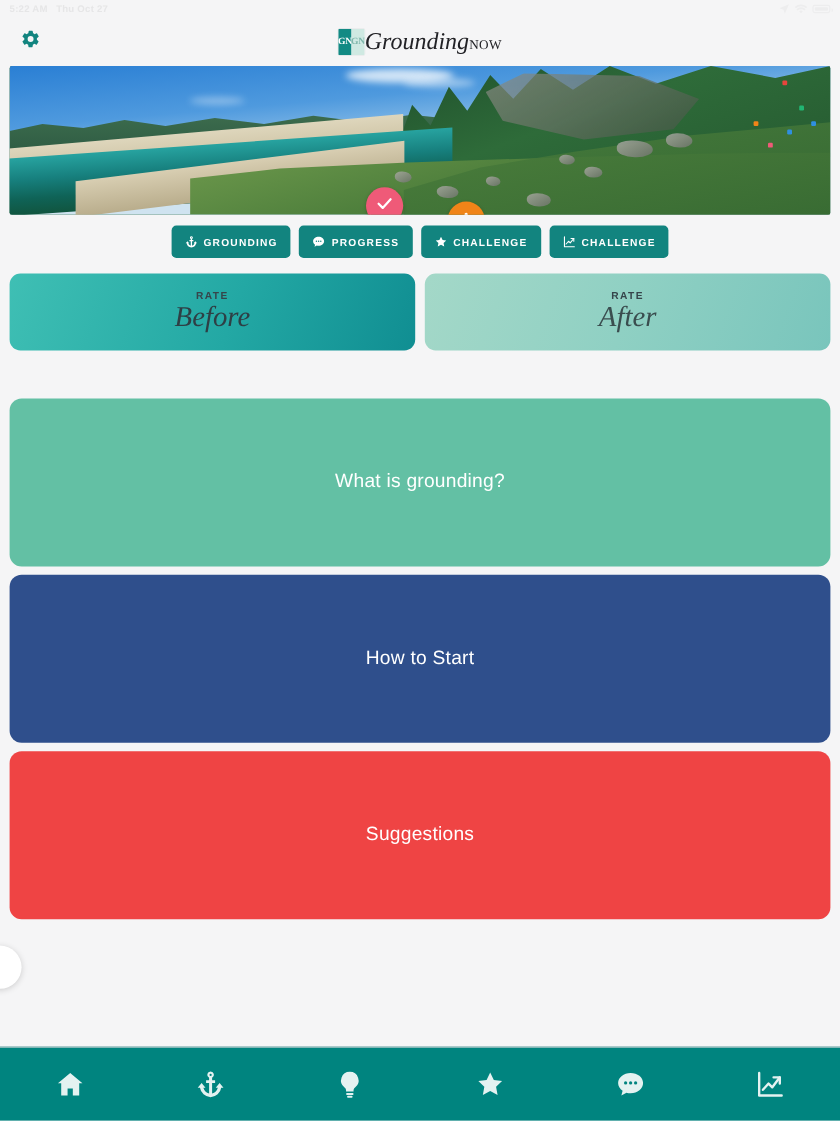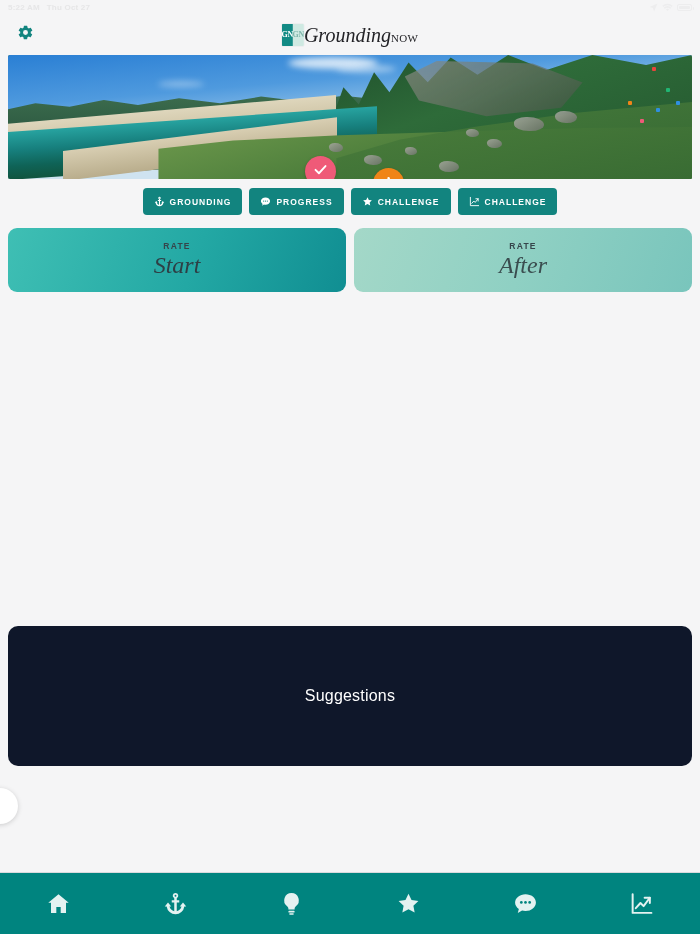--- a/index.html
+++ b/index.html
@@ -361,7 +361,7 @@
   <div class="rate-row">
     <div class="rate-card rate-before">
       <span class="rate-kicker">RATE</span>
-      <span class="rate-word">Start</span>
+      <span class="rate-word">Before</span>
     </div>
     <div class="rate-card rate-after">
       <span class="rate-kicker">RATE</span>

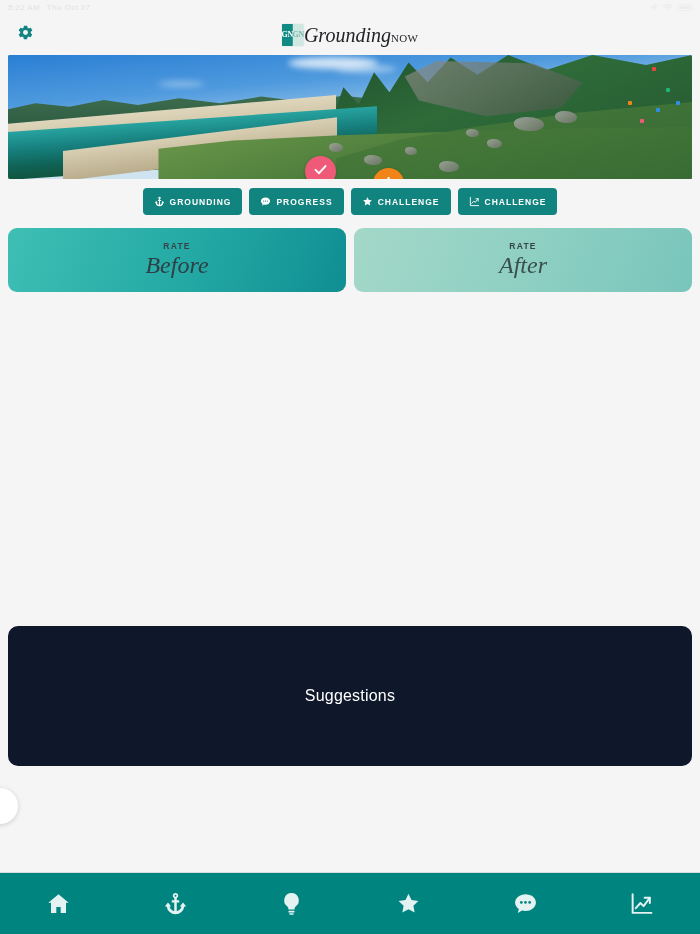--- a/index.html
+++ b/index.html
@@ -370,6 +370,9 @@
   </div>
 
 
+  <div class="bigcard card-grounding">
+    <span>What is grounding?</span>
+  </div>
   <div class="bigcard card-suggest">
     <span>Suggestions</span>
   </div>

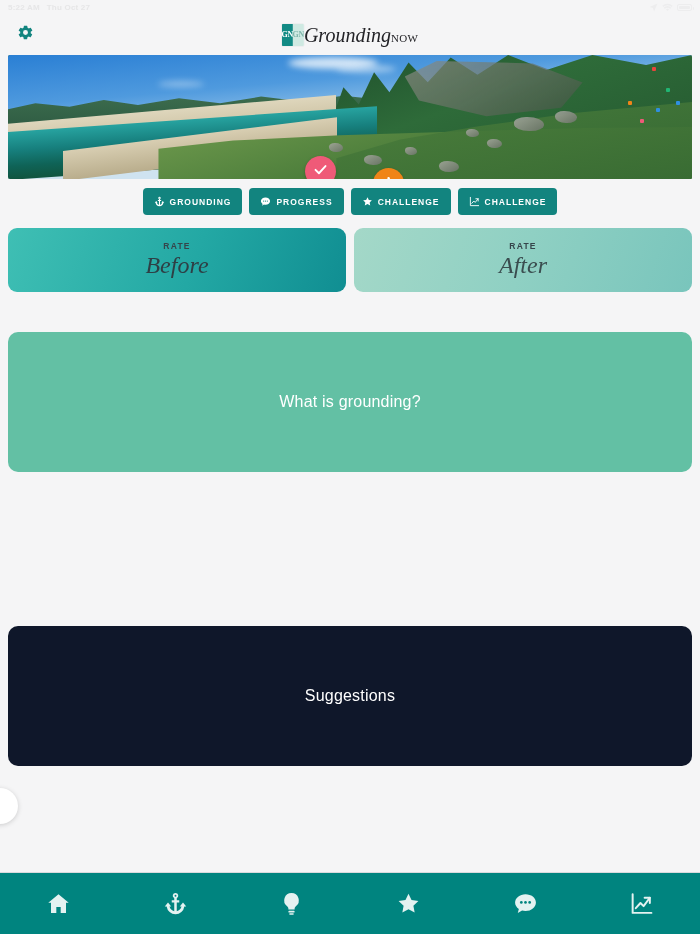--- a/index.html
+++ b/index.html
@@ -373,6 +373,9 @@
   <div class="bigcard card-grounding">
     <span>What is grounding?</span>
   </div>
+  <div class="bigcard card-howtostart">
+    <span>How to Start</span>
+  </div>
   <div class="bigcard card-suggest">
     <span>Suggestions</span>
   </div>

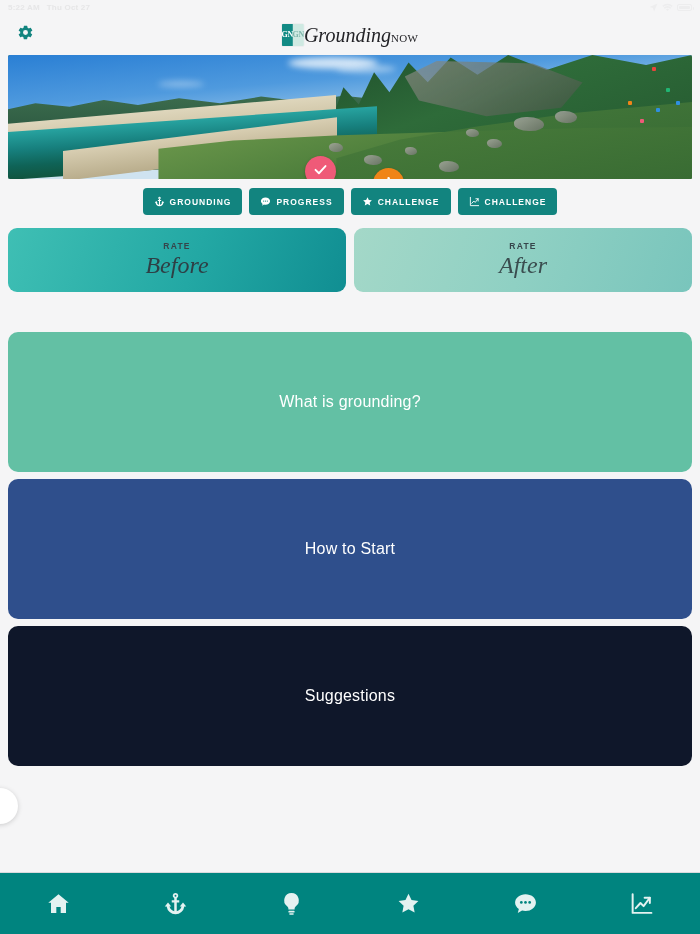--- a/index.html
+++ b/index.html
@@ -197,7 +197,7 @@
   }
   .card-grounding  { top:332px; height:140px; background:#63c0a4; }
   .card-howtostart { top:479px; height:140px; background:#2f4f8c; }
-  .card-suggest    { top:626px; height:140px; background:#0f172a; }
+  .card-suggest    { top:626px; height:140px; background:#ef4444; }
 
   
   .fab {

